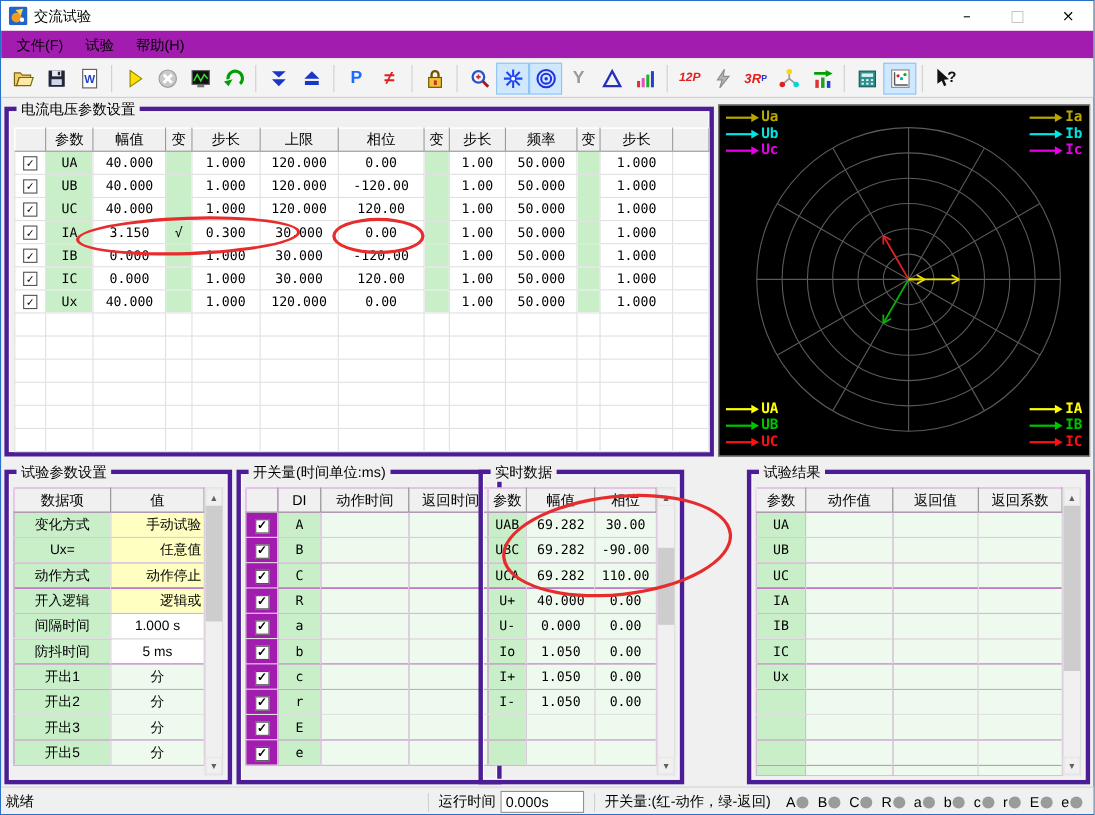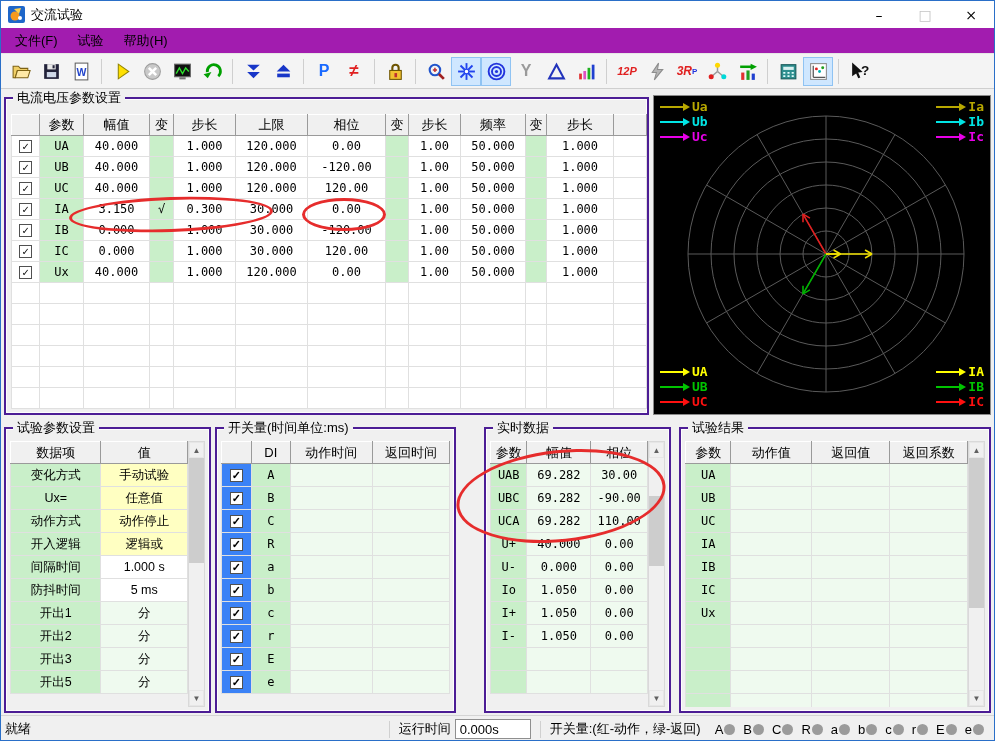--- a/index.html
+++ b/index.html
@@ -30,7 +30,7 @@
   .tbsep{width:1px;height:25px;background:#cfcfcf;margin:0 5px;flex:none;}
   .glyph{font-weight:bold;font-family:"Liberation Sans",sans-serif;}
   
-  .gb{position:absolute;border:2px solid #4c1d95;box-shadow:inset 0 0 0 1px #fdfdfd;}
+  .gb{position:absolute;border:4px solid #4c1d95;box-shadow:inset 0 0 0 1px #fdfdfd;}
   .gtitle{position:absolute;top:-9px;left:7px;background:#f0f0f0;padding:0 4px;line-height:16px;}
   
   .gb-main{left:3px;top:96px;width:645px;height:318px;}

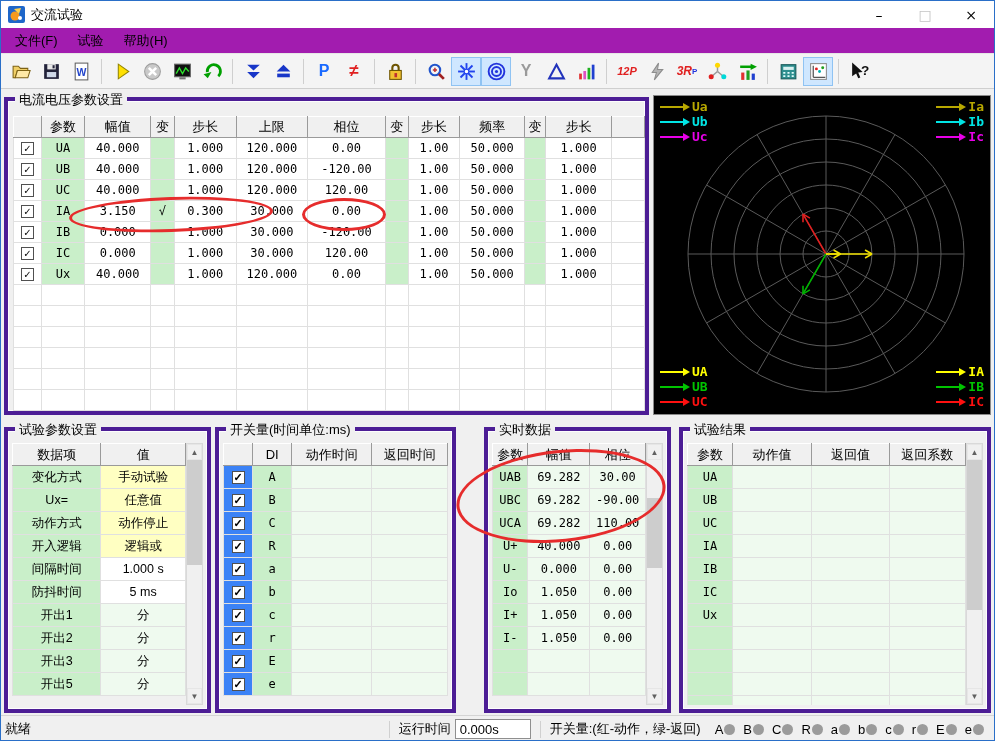--- a/index.html
+++ b/index.html
@@ -76,7 +76,7 @@
   .sb-thumb{position:absolute;left:0;width:100%;background:#cdcdcd;}
   .gb1{left:3px;top:426px;width:207px;height:286px;}
   .gb2{left:214px;top:426px;width:241px;height:286px;}
-  .gb3{left:483px;top:426px;width:187px;height:286px;}
+  .gb3{left:434px;top:426px;width:187px;height:286px;}
   .gb4{left:678px;top:426px;width:312px;height:286px;}
   
   .statusbar{position:absolute;left:0;top:714px;width:995px;height:27px;background:#f0f0f0;

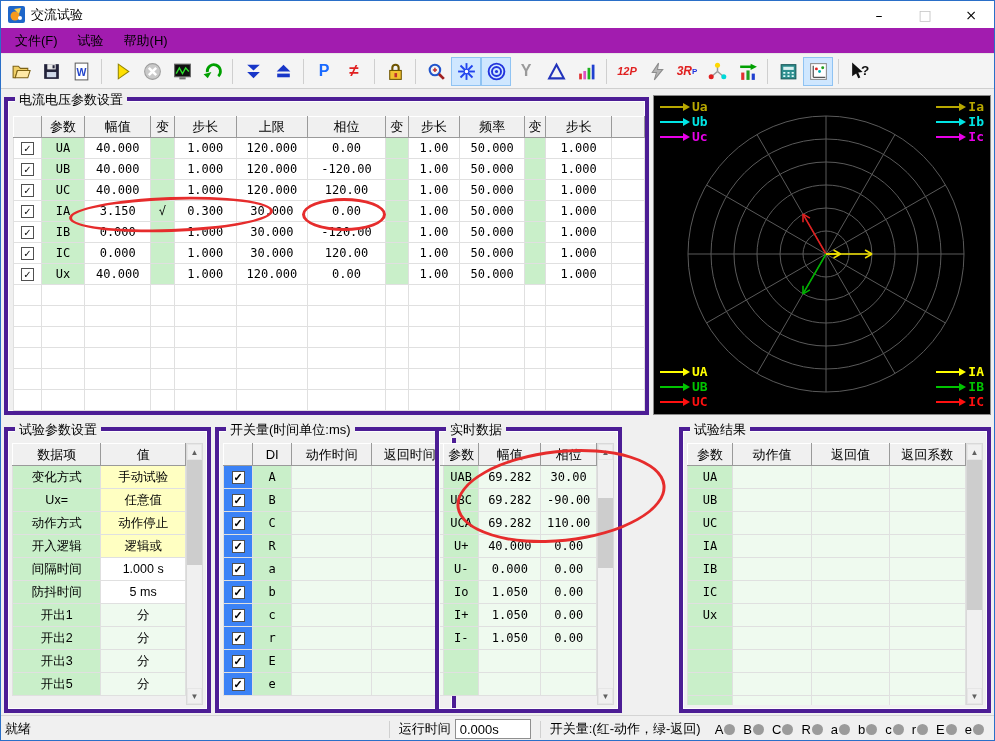--- a/index.html
+++ b/index.html
@@ -58,7 +58,7 @@
     border-bottom:4px solid transparent;margin-left:-1px;}
   .la-label{margin-left:2px;}
   
-  .btable{border-collapse:collapse;table-layout:fixed;background:#3b82f6;border:1px solid #9a9a9a;}
+  .btable{border-collapse:collapse;table-layout:fixed;background:#a21caf;border:1px solid #9a9a9a;}
   .btable th{background:#f0f0f0;font-weight:normal;height:22px;padding:0;
     border:1px solid #9a9a9a;border-top-color:#fff;border-left-color:#fff;font-size:13px;}
   .btable td{height:23px;padding:0 2px;border:1px solid #e0e0e0;text-align:center;

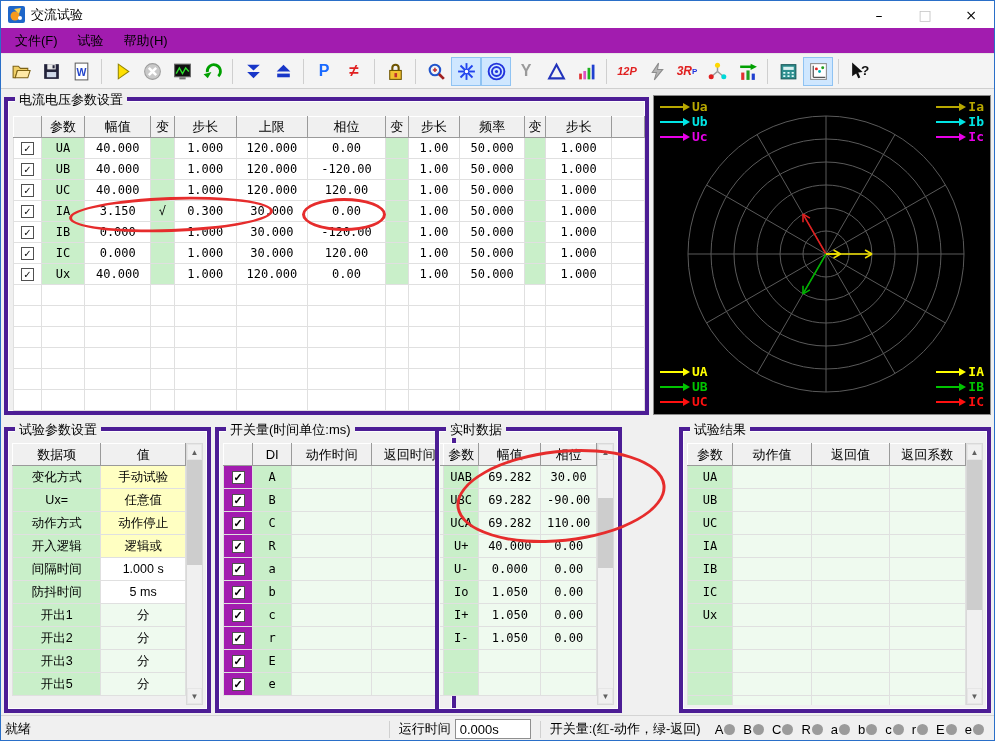--- a/index.html
+++ b/index.html
@@ -65,7 +65,7 @@
     font-size:12.5px;white-space:nowrap;overflow:hidden;}
   .btable td.lab{background:#c9efc9;}
   .btable td.mono{font-family:"DejaVu Sans Mono",monospace;font-size:12px;}
-  .btable td.vyellow{background:#ffffc2;}
+  .btable td.vyellow{background:#ffffc2;text-align:right;}
   .btable td.vwhite{background:#fff;}
   .btable td.vgreen{background:#effaef;}
   .tblwrap{position:absolute;left:4px;top:12px;bottom:4px;right:4px;overflow:hidden;display:flex;align-items:flex-start;}

